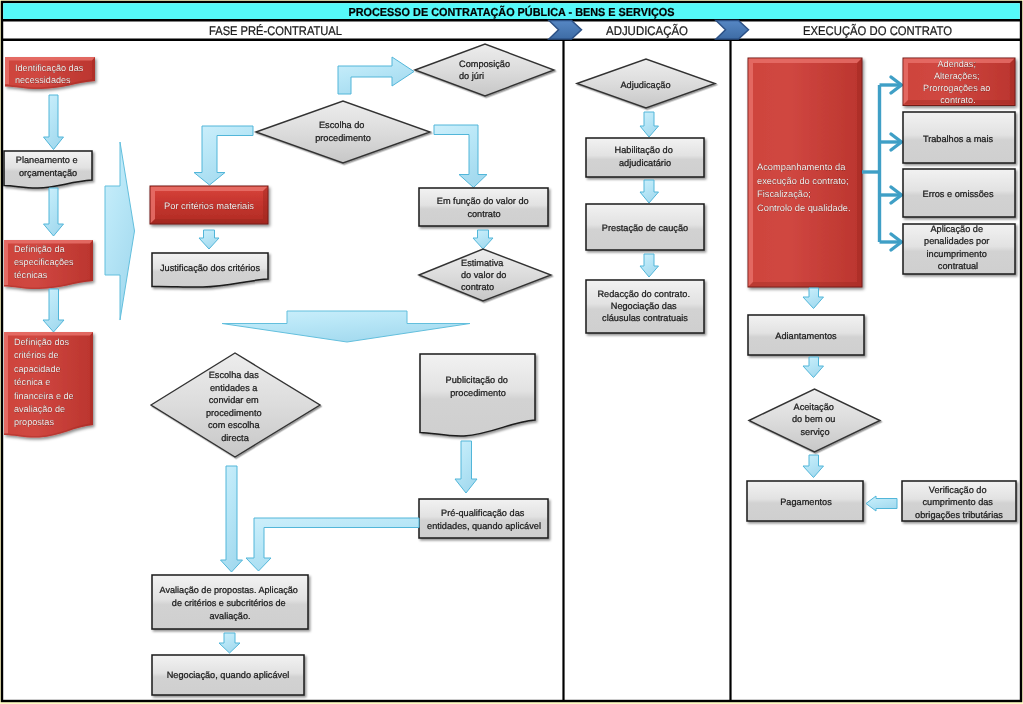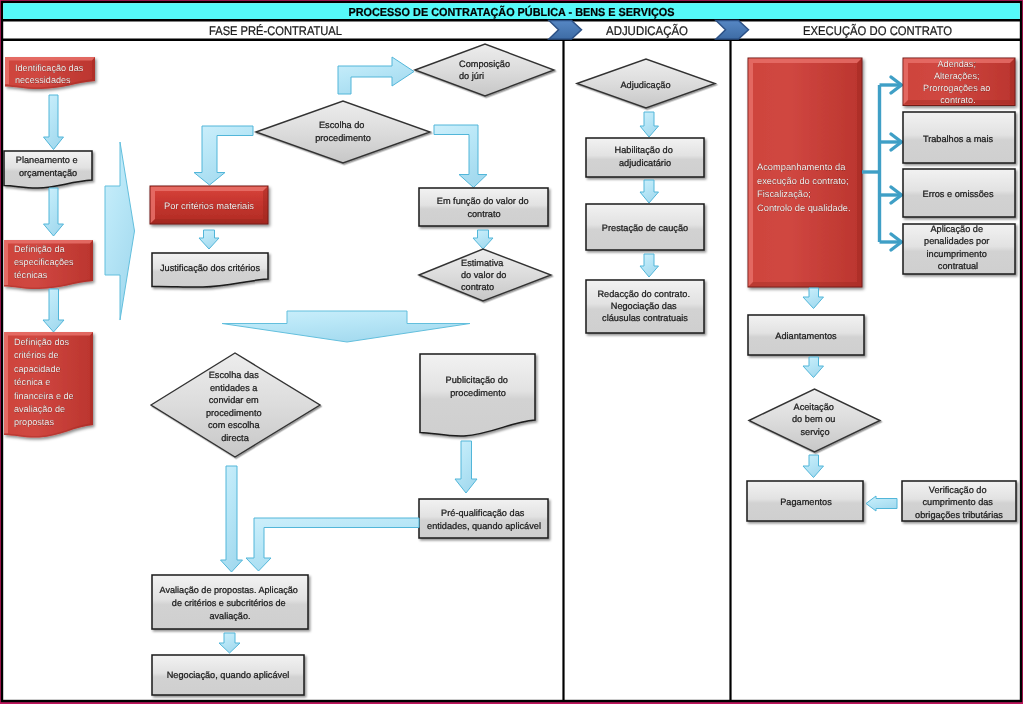--- a/index.html
+++ b/index.html
@@ -6,7 +6,7 @@
   html,body{margin:0;padding:0;background:#ffffff;}
   body{width:1023px;height:704px;overflow:hidden;
        font-family:"Liberation Sans",sans-serif;}
-  #stage{position:relative;width:1023px;height:704px;background:#be185d;}
+  #stage{position:relative;width:1023px;height:704px;background:#fef9c3;}
   svg#chart{display:block;position:absolute;left:0;top:0;}
   .lbl{font-family:"Liberation Sans",sans-serif;
        -webkit-font-smoothing:antialiased;

